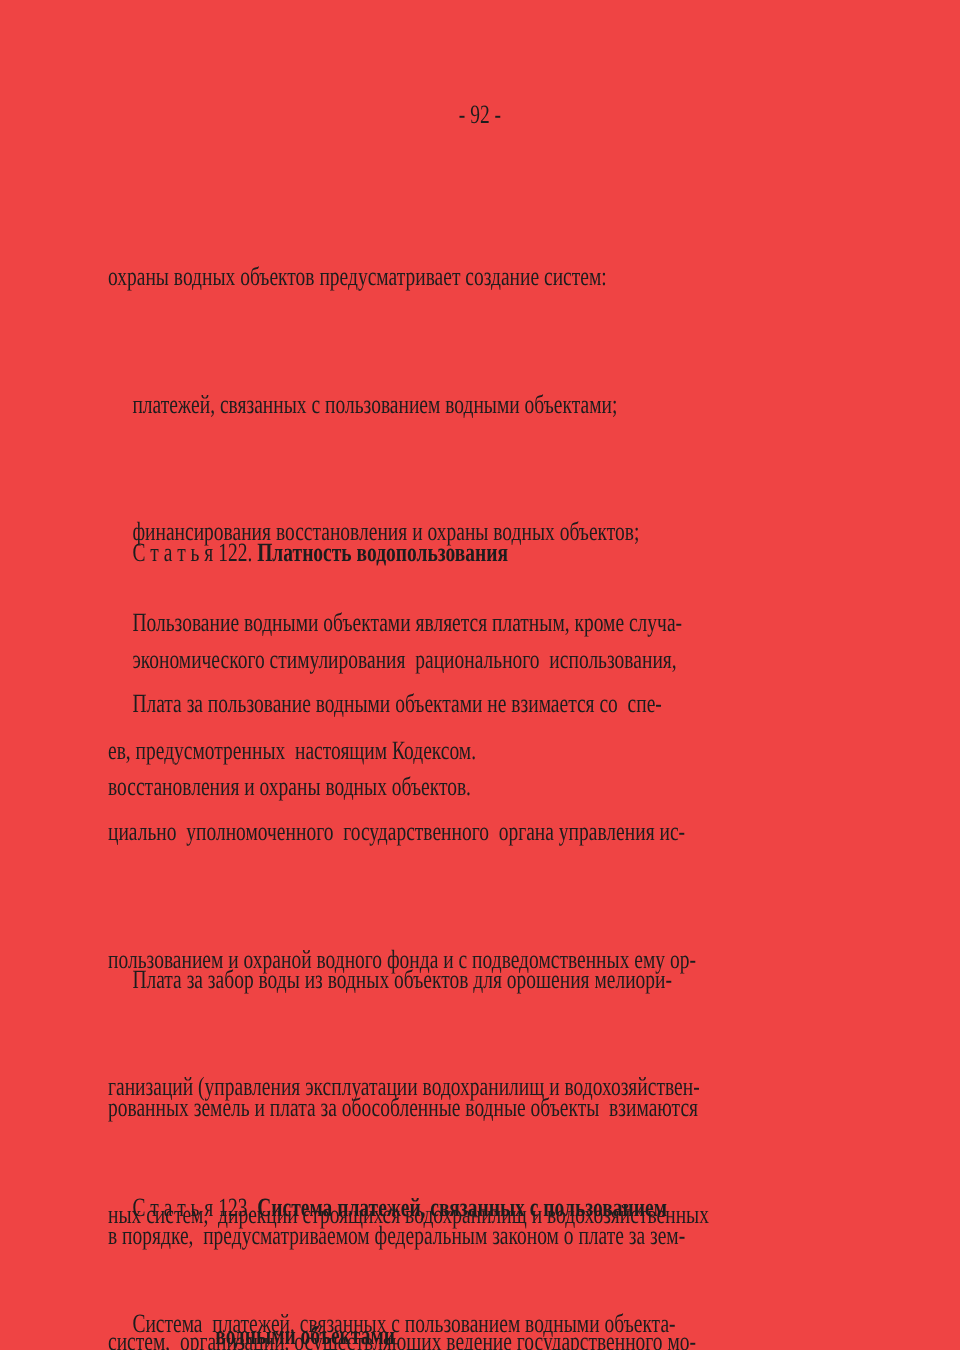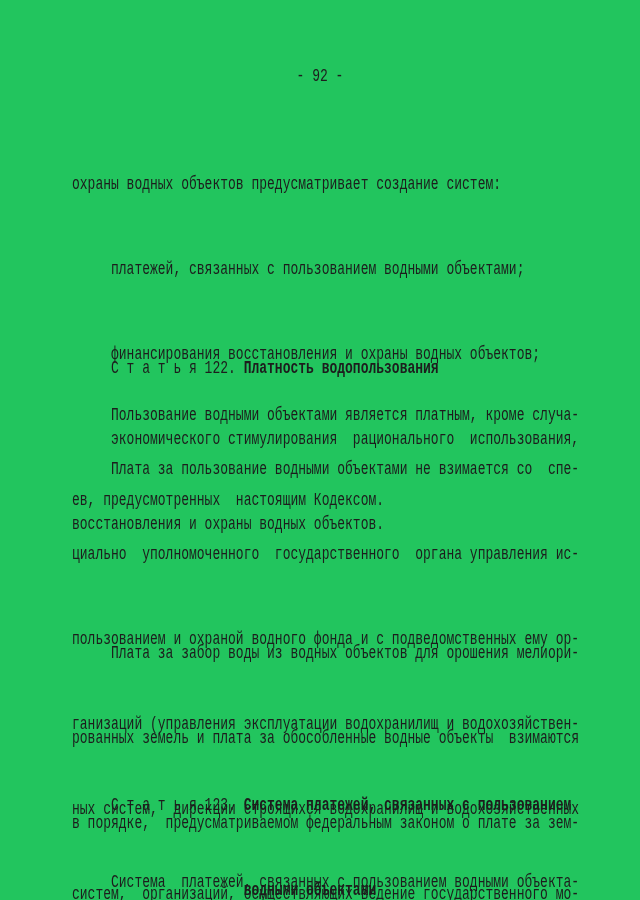--- a/index.html
+++ b/index.html
@@ -11,9 +11,9 @@
     position: relative;
     width: 640px;
     height: 900px;
-    background: #22c55e;
+    background: #ef4444;
     overflow: hidden;
-    font-family: Liberation Mono, monospace;
+    font-family: Liberation Serif, serif;
     font-size: 13px;
     color: #1d1d1d;
   }

